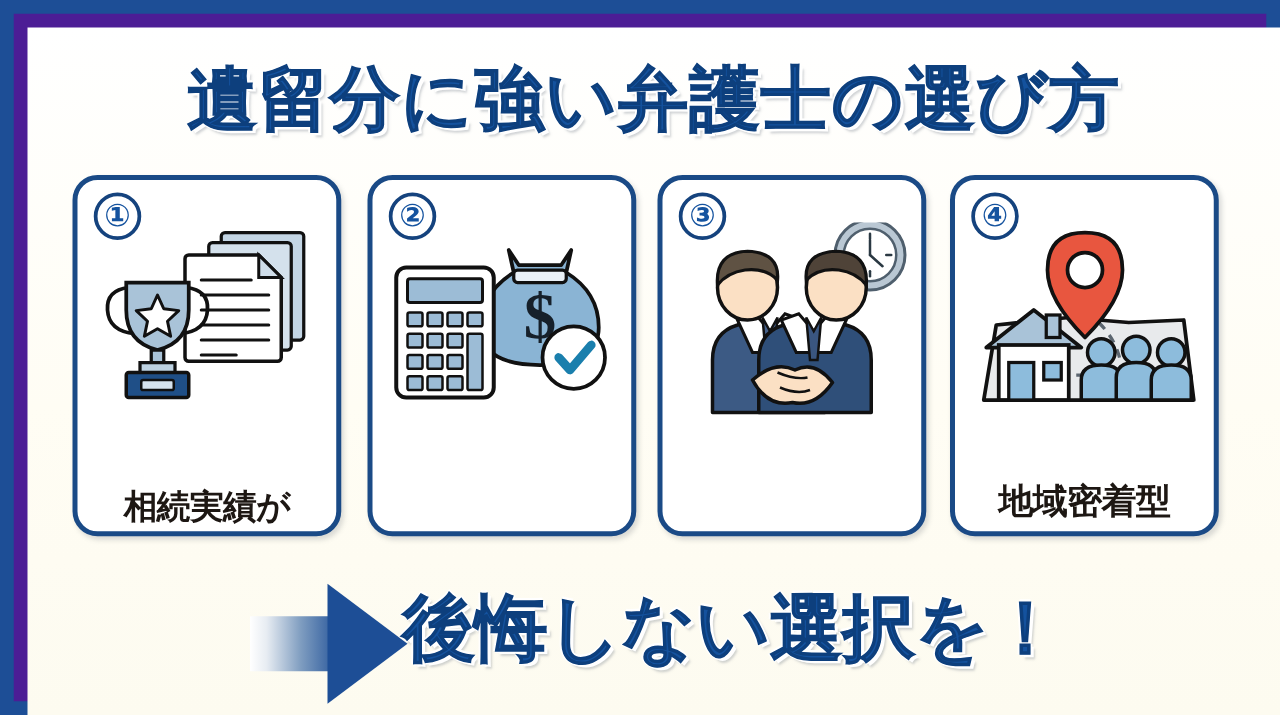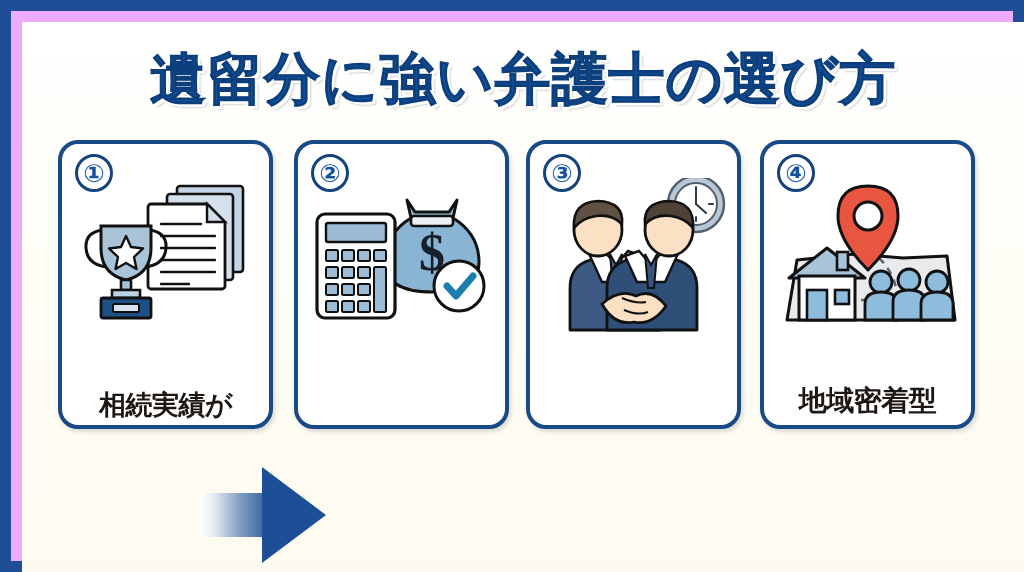--- a/index.html
+++ b/index.html
@@ -13,7 +13,7 @@
     position:absolute;left:0;top:0;width:1024px;height:572px;
     box-sizing:border-box;
     border:11px solid #1d4e96;
-    background:#f0abfc;
+    background:#4c1d95;
   }
   .canvas{
     position:absolute;left:11px;top:11px;

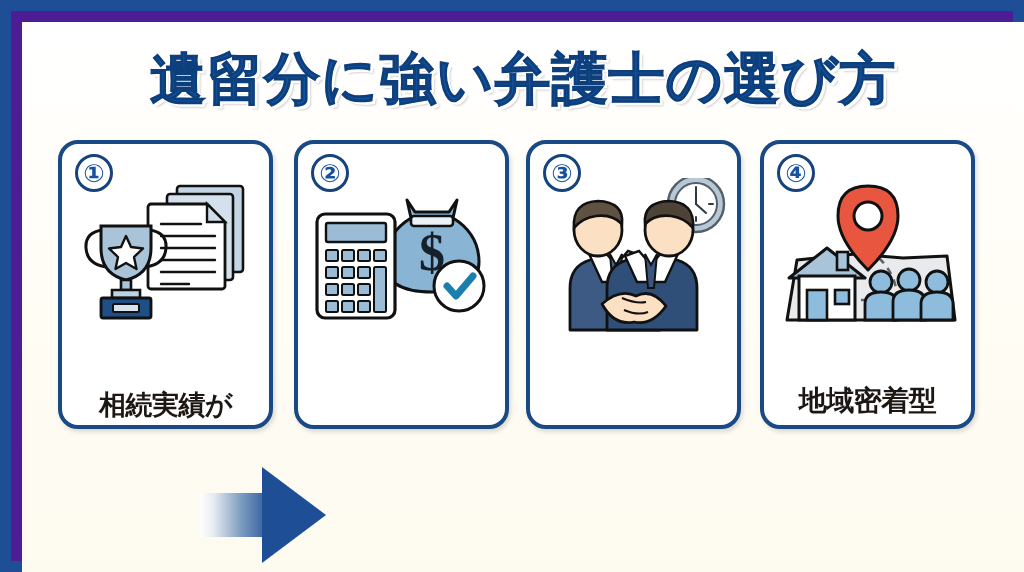--- a/index.html
+++ b/index.html
@@ -262,6 +262,7 @@
           <path d="M62 2 L126 50 L62 98 Z" fill="#1d4e96"></path>
         </svg>
       </div>
+      <div class="tagline">後悔しない選択を！</div>
     </div>
 
   </div>

